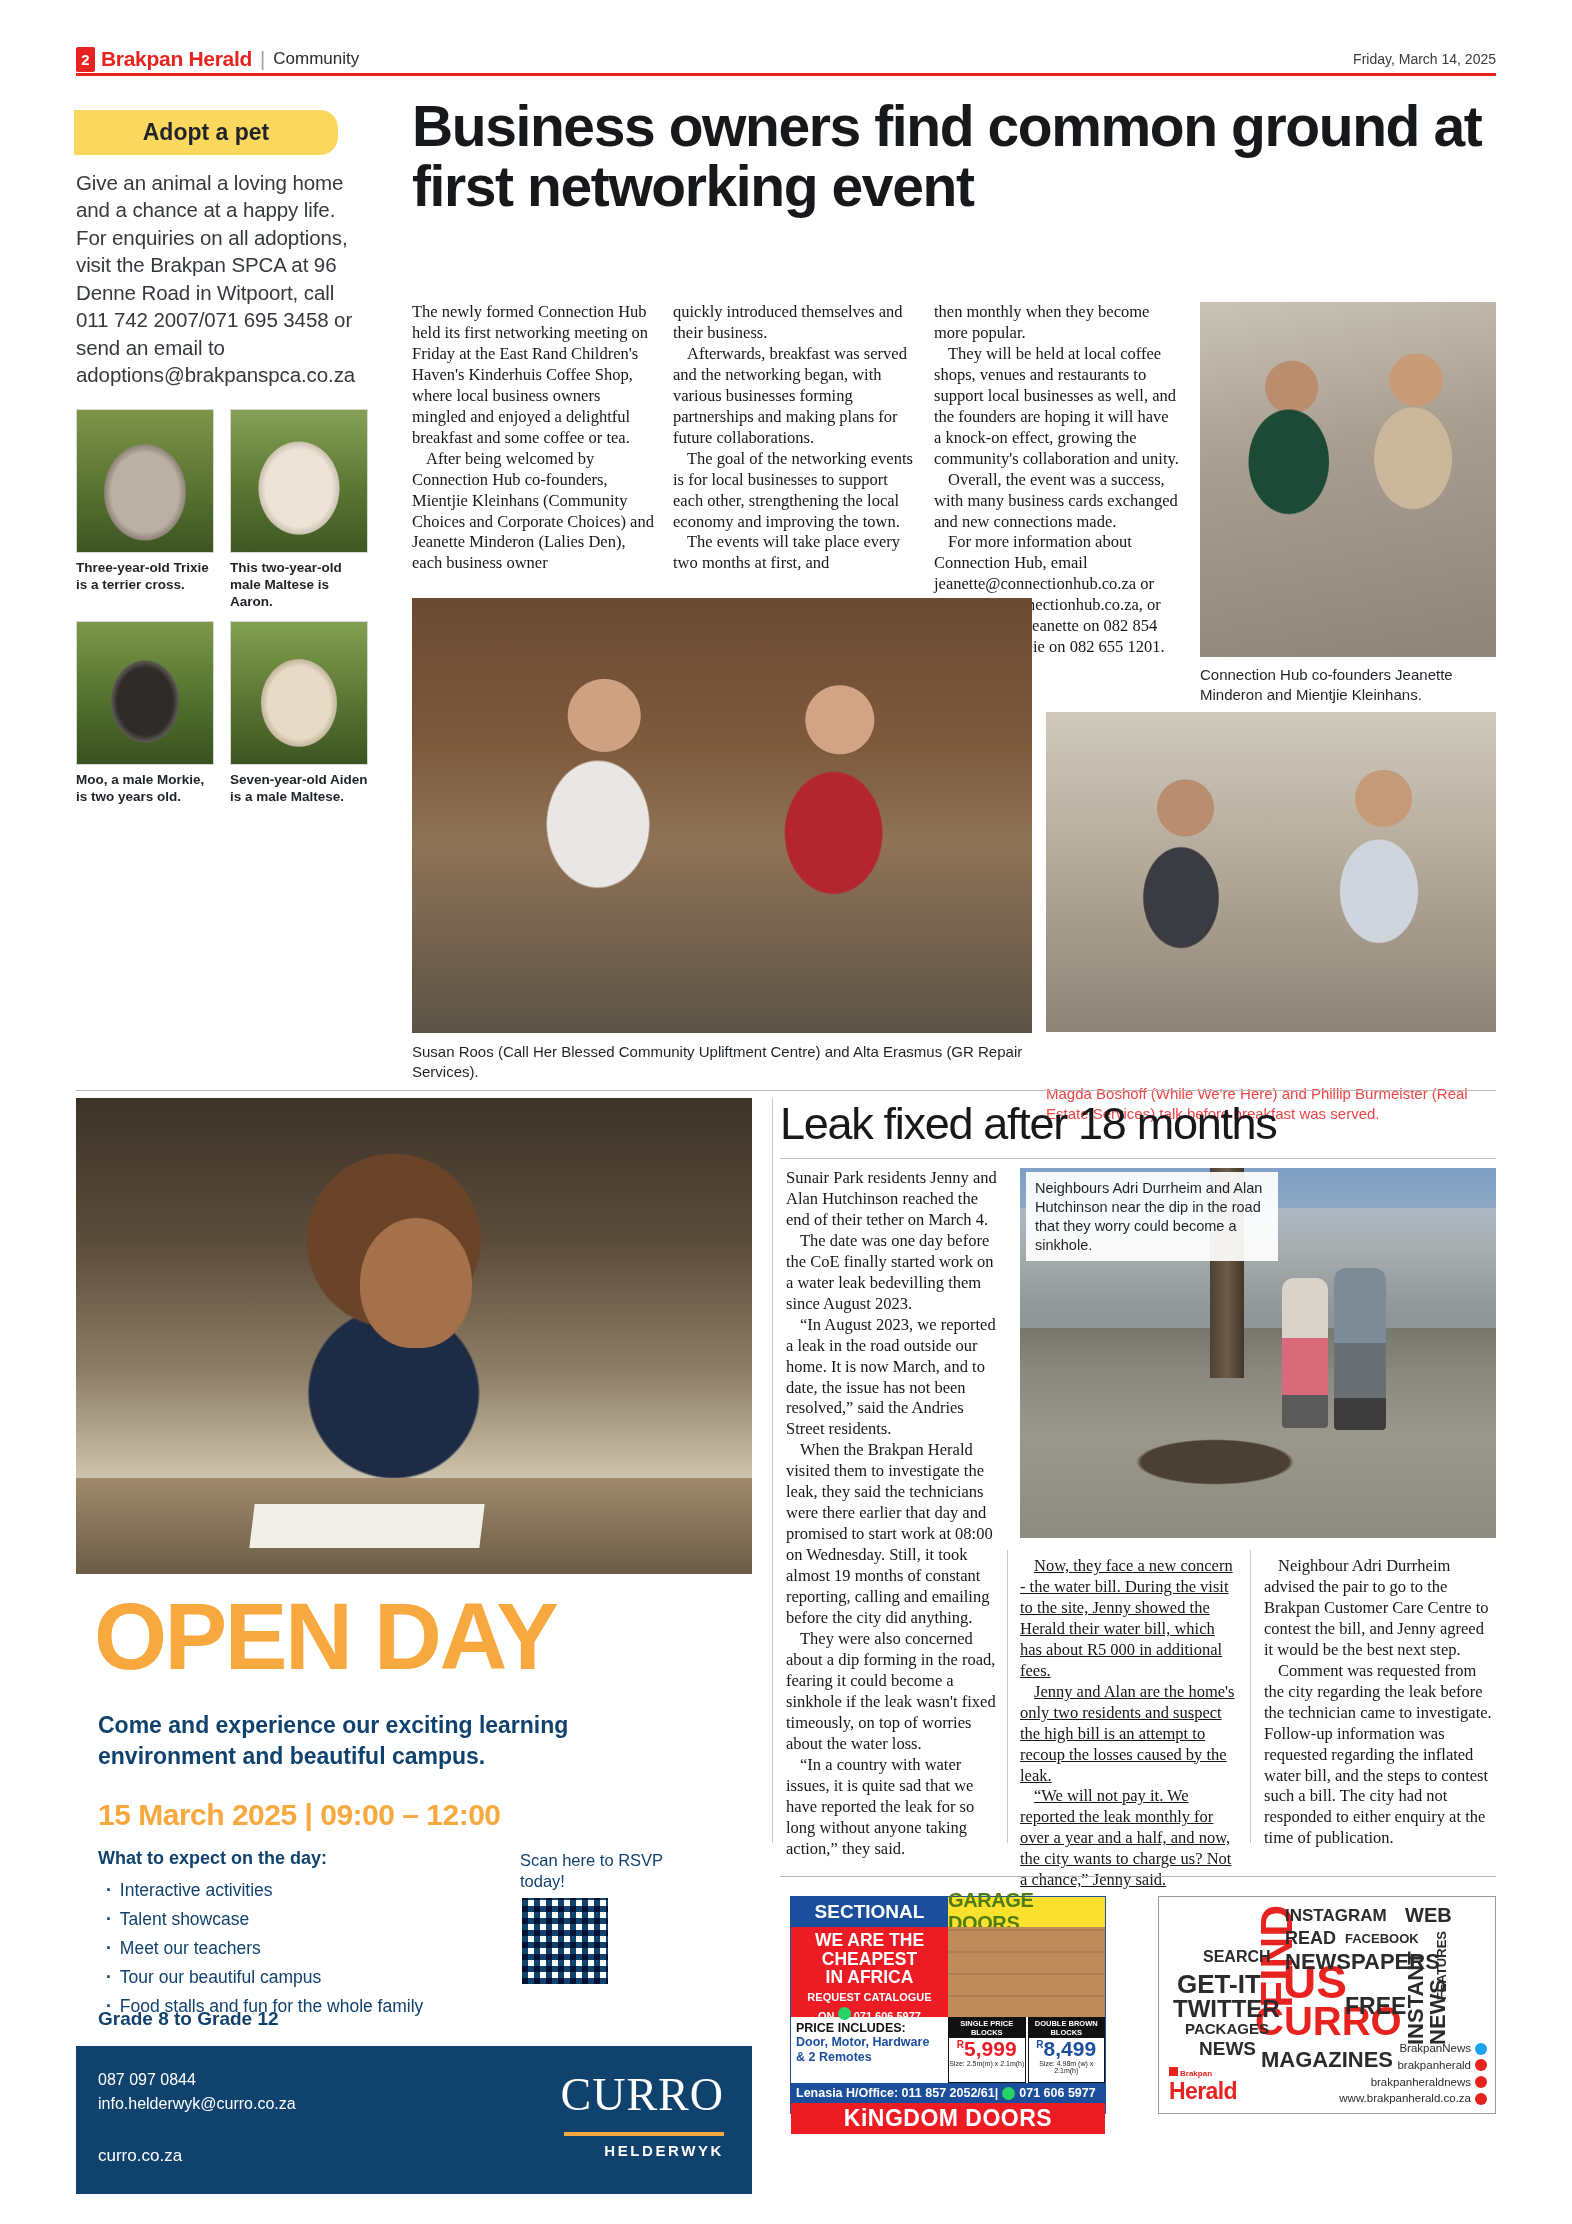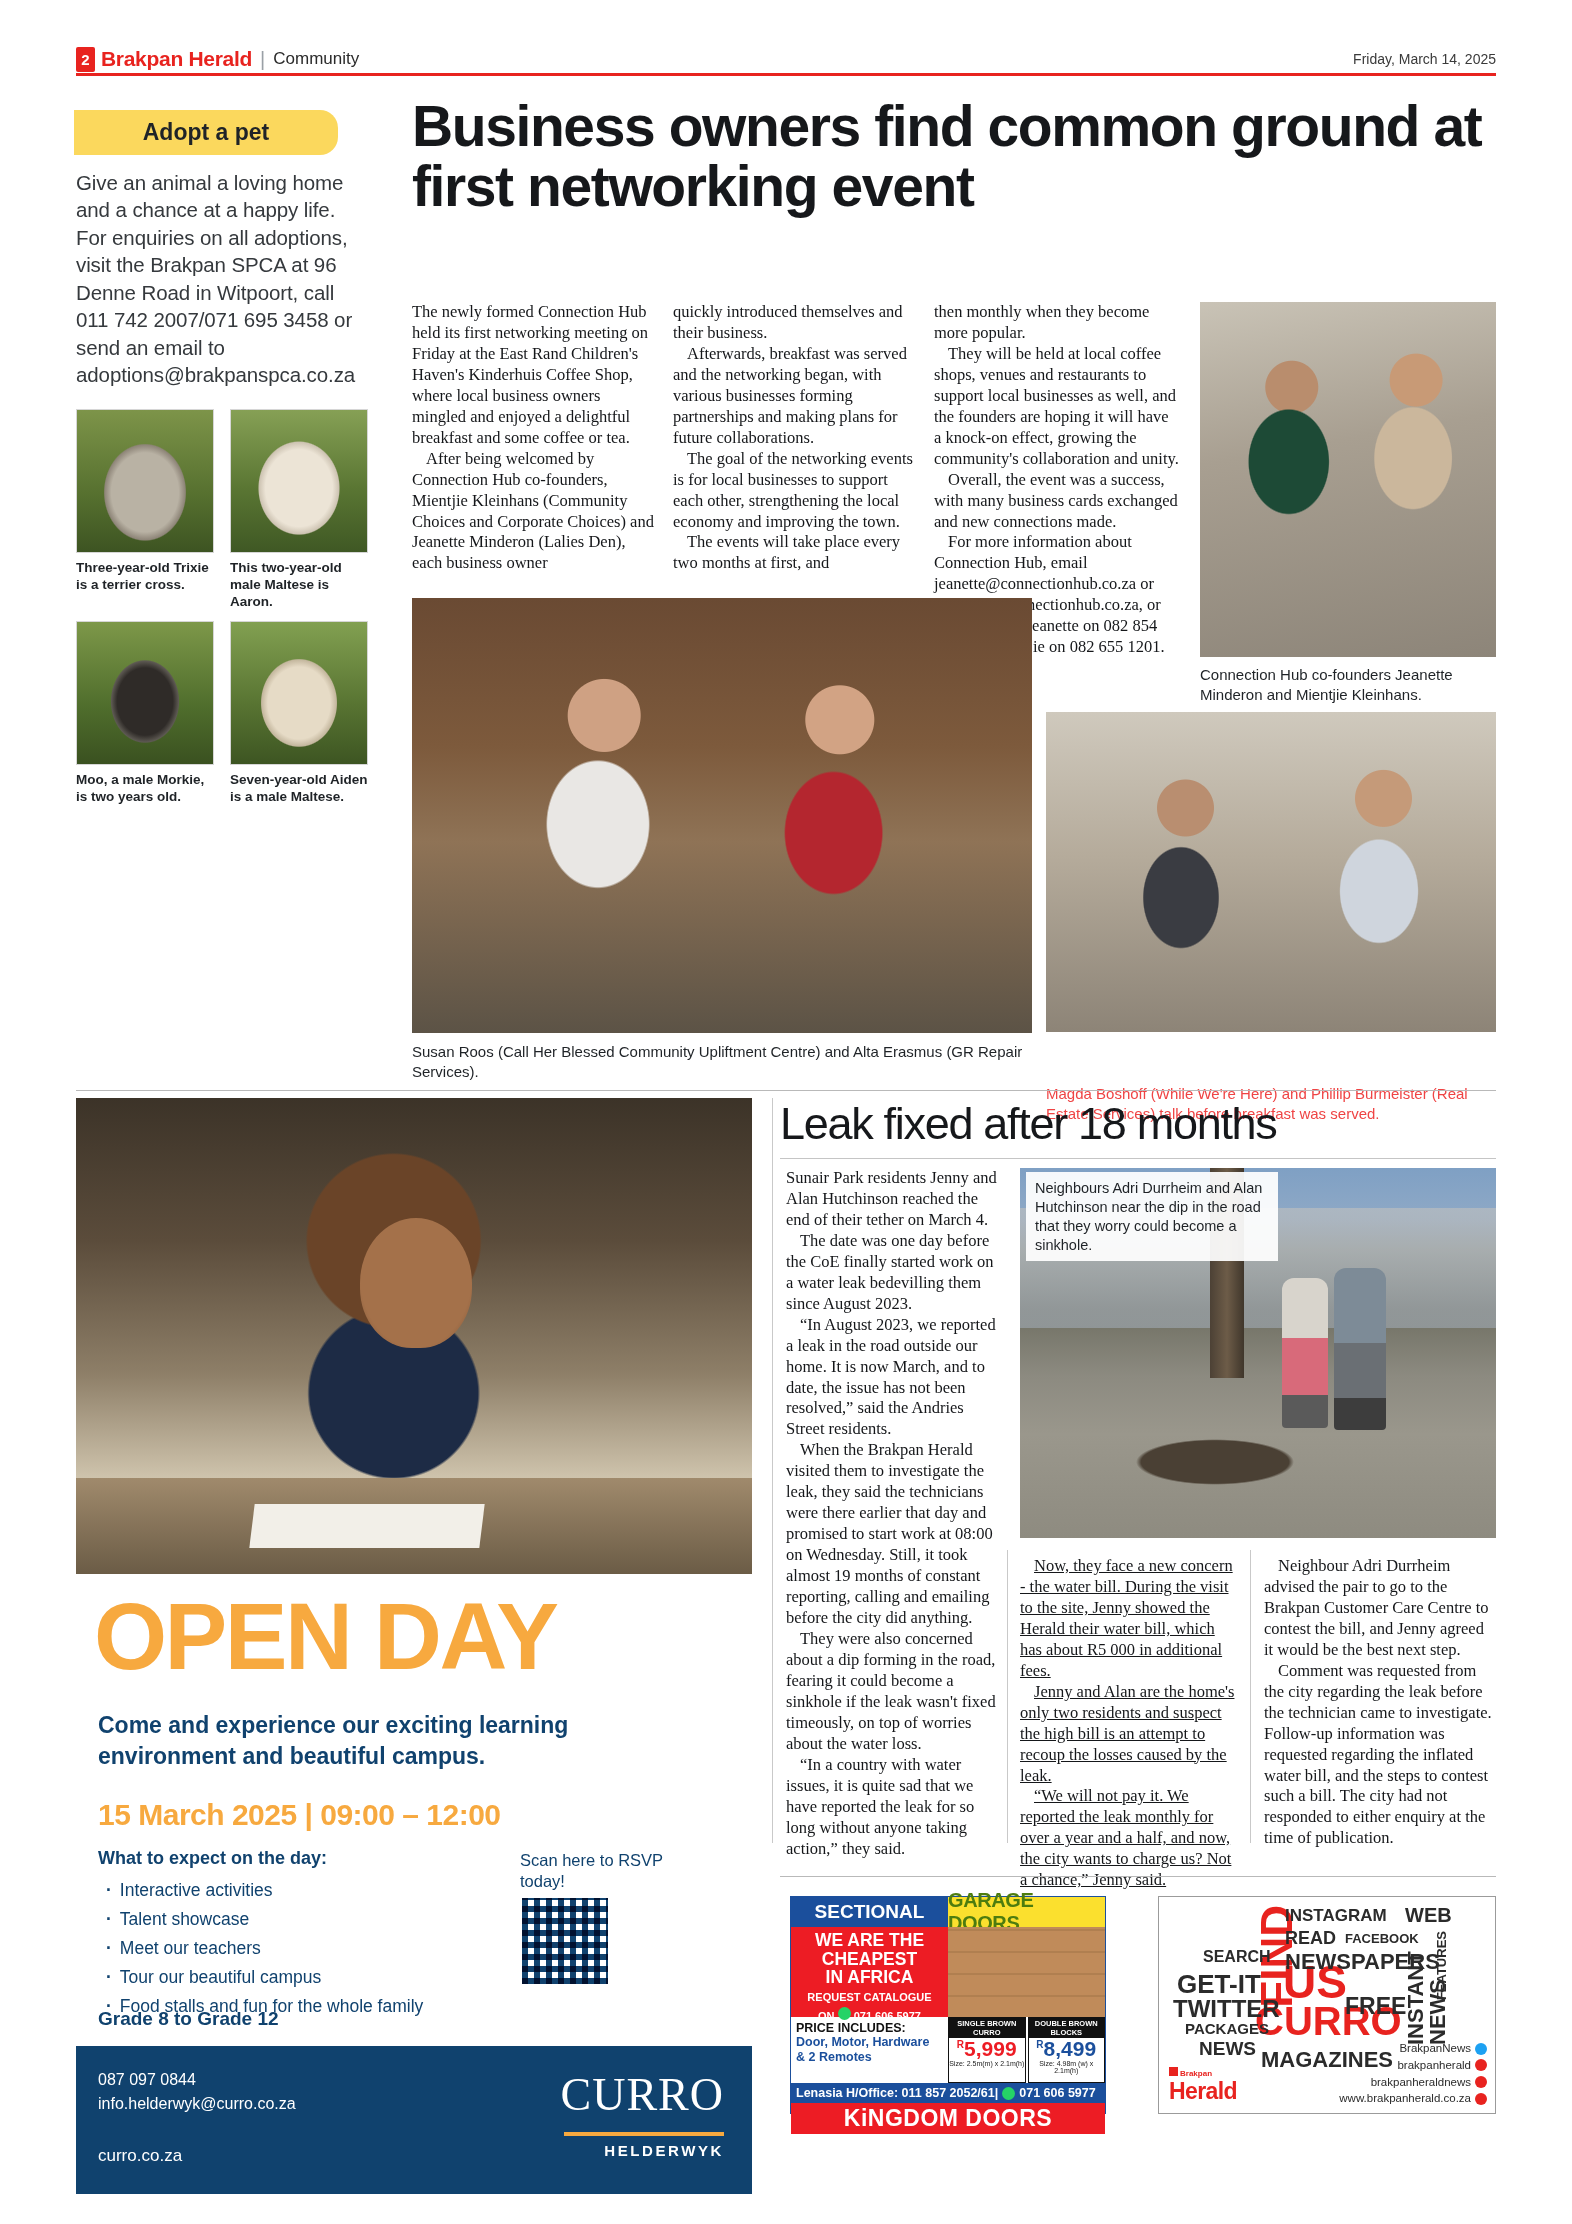--- a/index.html
+++ b/index.html
@@ -438,7 +438,7 @@
       </div>
       <div class="kd-prices">
         <div class="kd-pbox">
-          <div class="cap">SINGLE BROWN CURRO</div>
+          <div class="cap">SINGLE PRICE BLOCKS</div>
           <div class="amt kd-red-amt"><sup>R</sup><span>5,999</span></div>
           <div class="sz">Size: 2.5m(m) x 2.1m(h)</div>
         </div>

